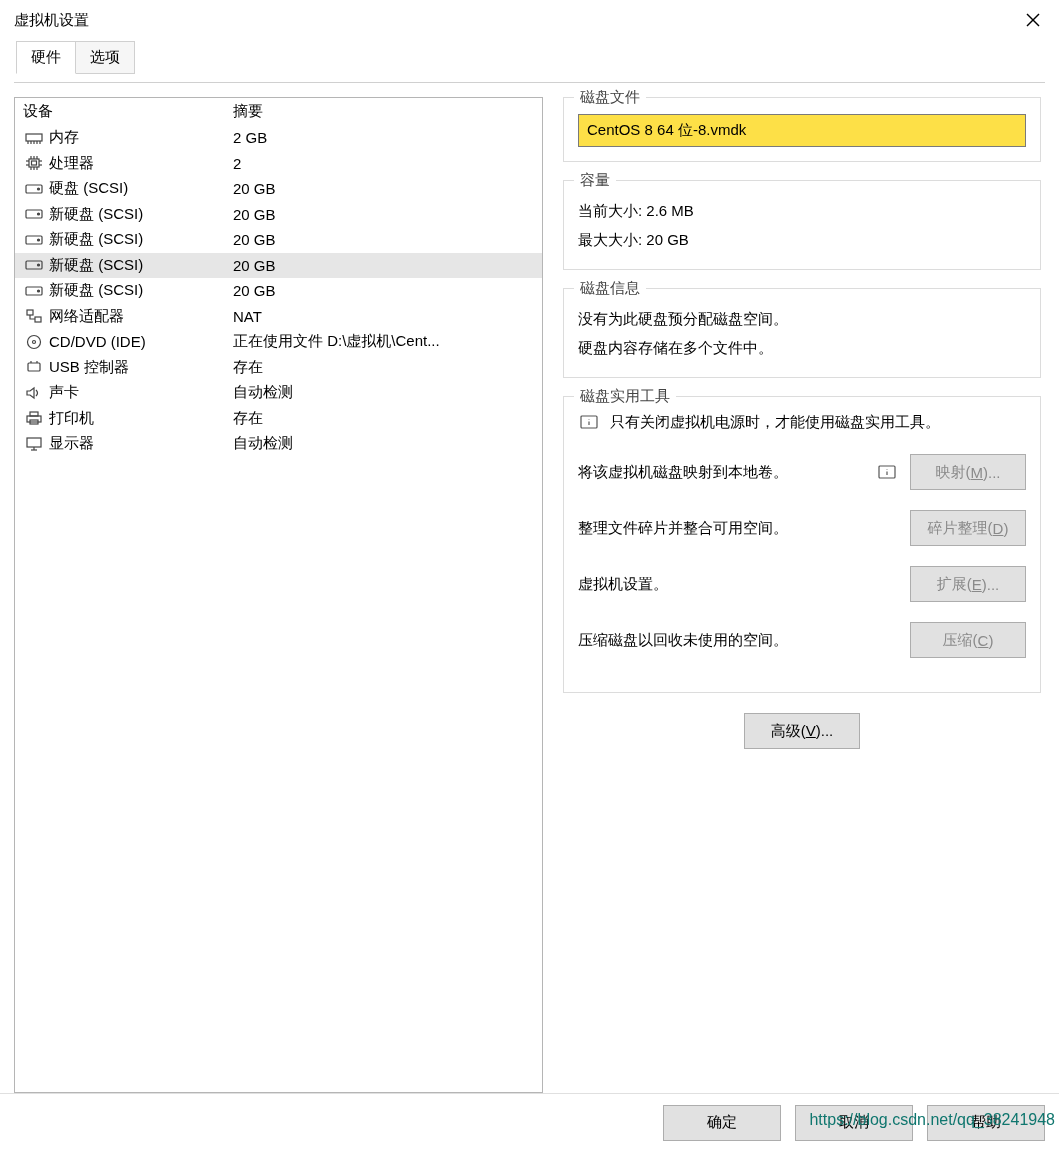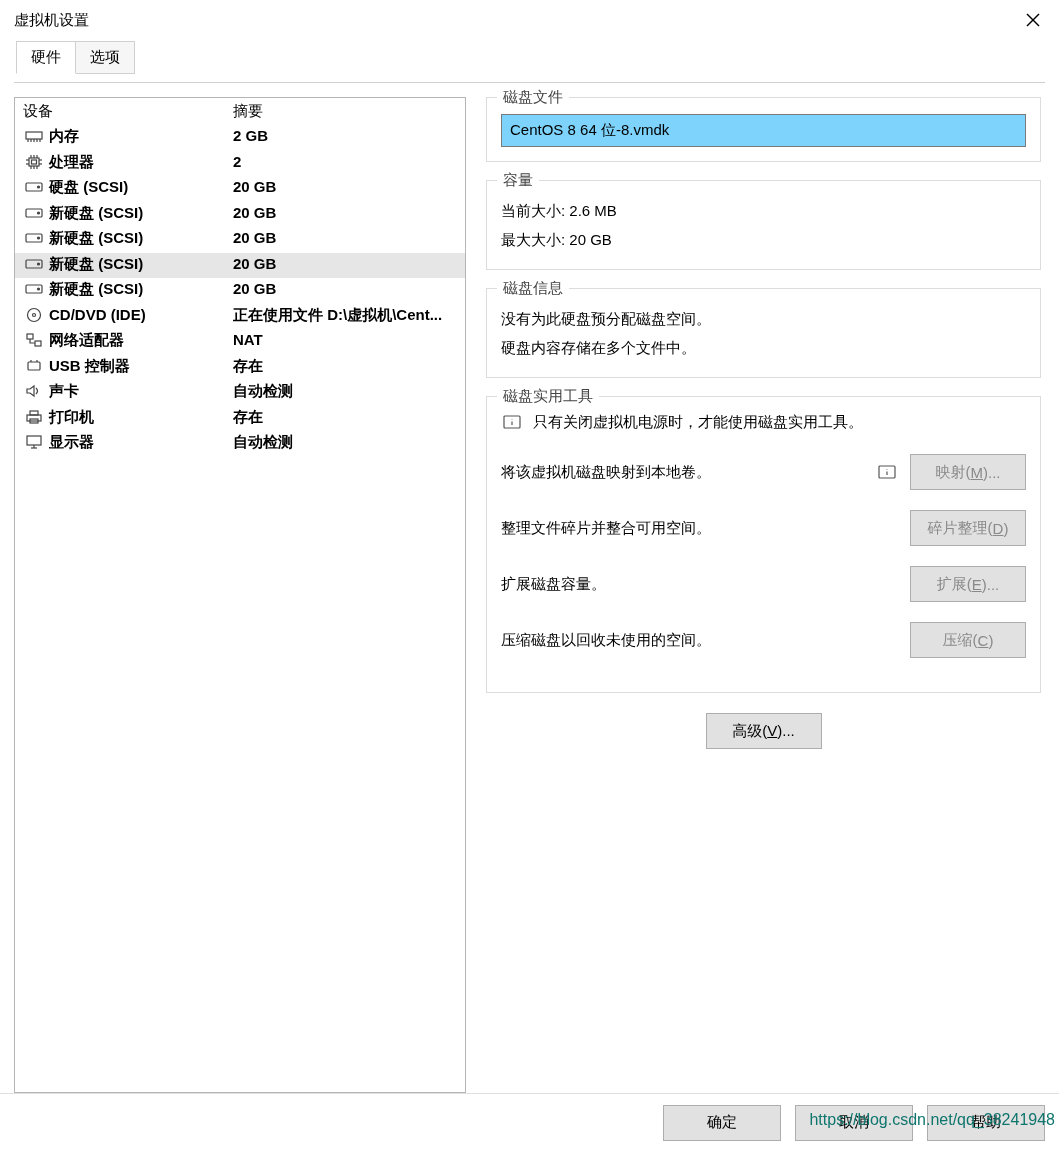--- a/index.html
+++ b/index.html
@@ -18,7 +18,7 @@
 
 .content { position: absolute; left: 14px; right: 14px; top: 82px; bottom: 58px; border-top: 1px solid #d0d0d0; padding-top: 14px; display: flex; gap: 20px; }
 
-.left-pane { width: 452px; display: flex; flex-direction: column; }
+.left-pane { width: 529px; display: flex; flex-direction: column; }
 .device-list { flex: 1; border: 1px solid #b5b5b5; overflow: hidden; }
 .list-header { display: flex; border-bottom: 0; padding: 4px 8px 4px 8px; }
 .col-device { width: 210px; }

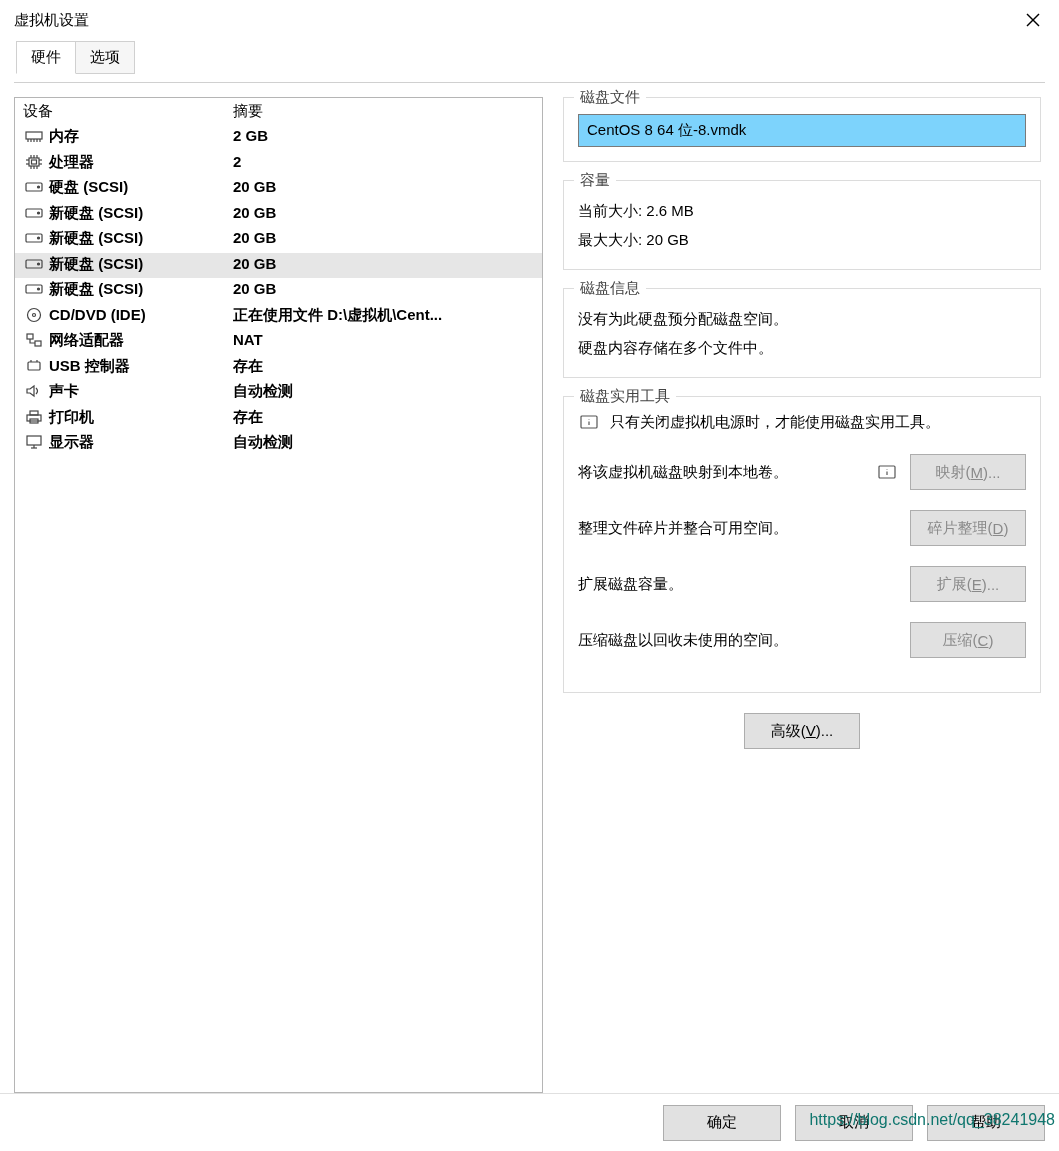--- a/index.html
+++ b/index.html
@@ -23,7 +23,7 @@
 .list-header { display: flex; border-bottom: 0; padding: 4px 8px 4px 8px; }
 .col-device { width: 210px; }
 .col-summary { flex: 1; }
-.list-row { display: flex; padding: 2px 8px 2px 8px; height: 25.5px; cursor: default; font-weight: bold; }
+.list-row { display: flex; align-items: center; padding: 2px 8px 2px 8px; height: 25.5px; cursor: default; }
 .list-row.selected { background: #e6e6e6; }
 .dev-icon { width: 22px; height: 18px; display: flex; align-items: center; justify-content: center; margin-right: 4px; flex-shrink: 0; }
 .dev-icon svg { width: 18px; height: 16px; }

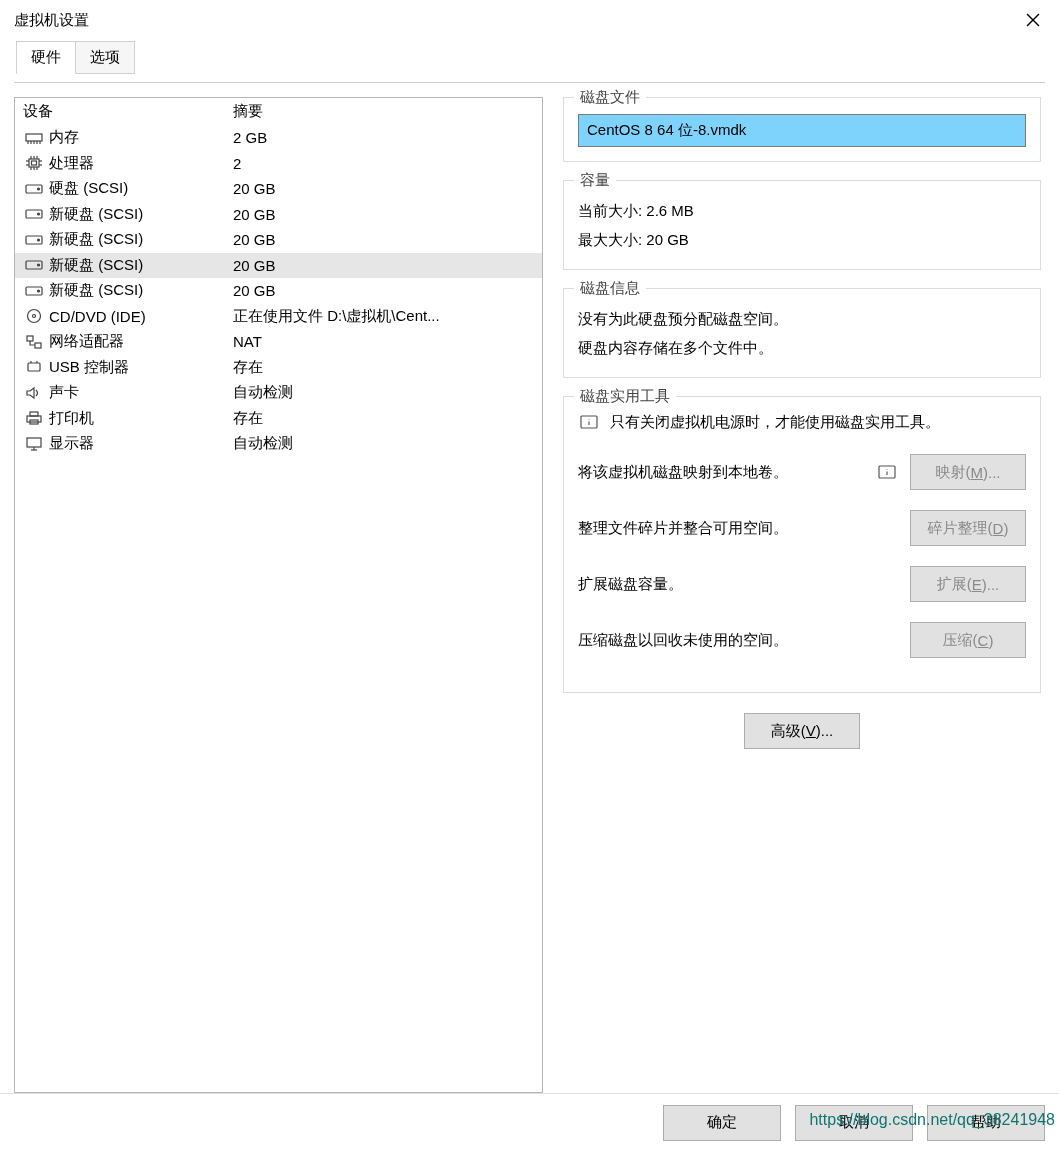--- a/index.html
+++ b/index.html
@@ -38,7 +38,7 @@
 .right-pane { flex: 1; padding-right: 4px; }
 .fieldset { border: 1px solid #dcdcdc; padding: 16px 14px 14px 14px; margin-bottom: 18px; position: relative; }
 .fieldset .legend { position: absolute; top: -10px; left: 10px; background: #fff; padding: 0 6px; color: #444; }
-.disk-file-box { border: 1px solid #7a7a7a; padding: 6px 8px; width: 100%; background: #7dd3fc; }
+.disk-file-box { border: 1px solid #7a7a7a; padding: 6px 8px; width: 100%; background: #fde047; }
 .cap-row { padding: 5px 0; }
 .info-line { padding: 5px 0; }
 .util-notice { display: flex; align-items: flex-start; gap: 10px; margin-bottom: 22px; }

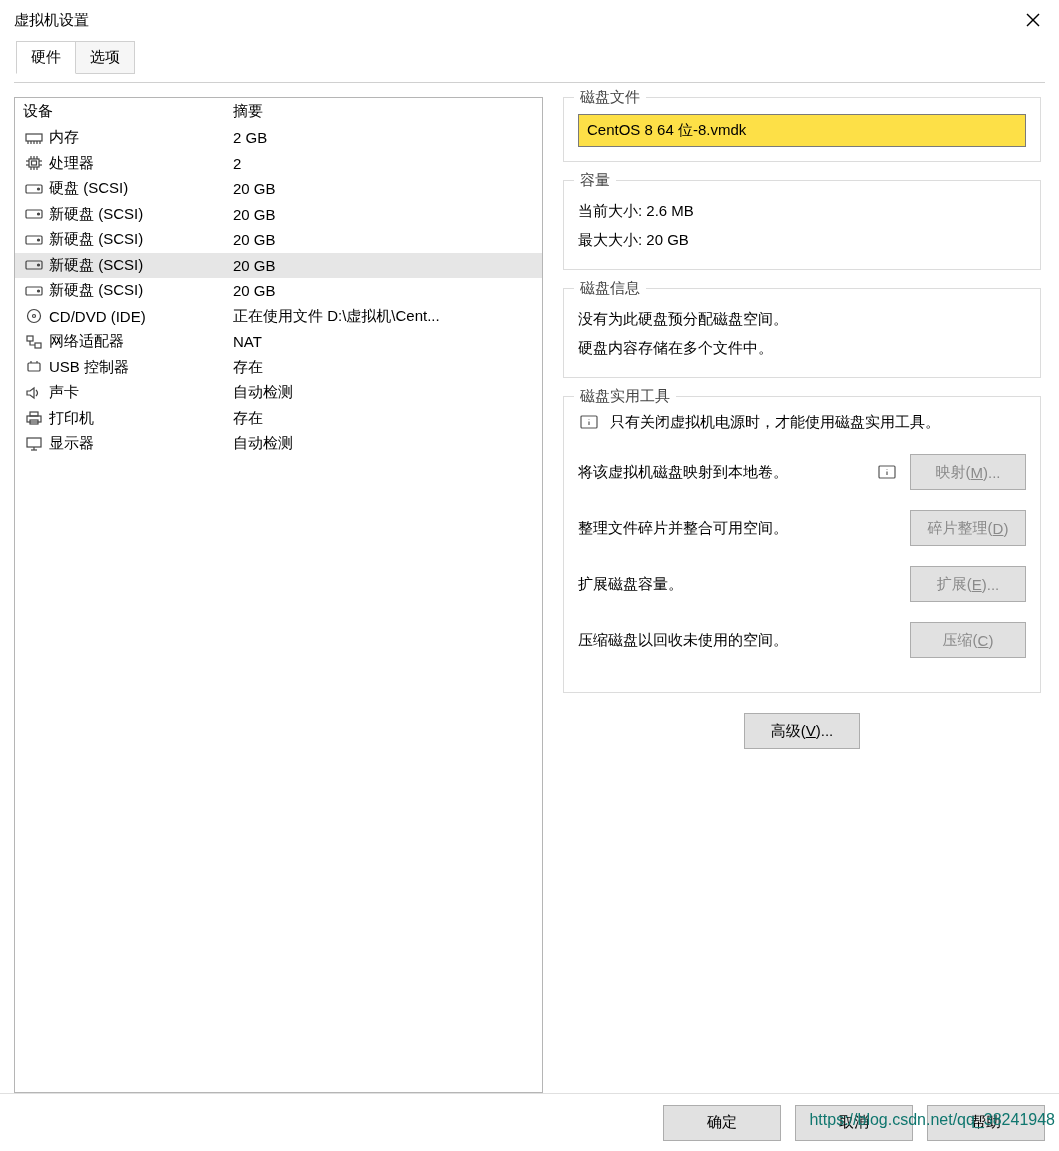--- a/index.html
+++ b/index.html
@@ -170,16 +170,6 @@
           <div class="list-row">
             <div class="dev-icon">
               <svg viewBox="0 0 18 16" fill="none" stroke="#444" stroke-width="1.2">
-                <circle cx="9" cy="8" r="6.5"></circle>
-                <circle cx="9" cy="8" r="1.5"></circle>
-              </svg>
-            </div>
-            <div class="dev-name">CD/DVD (IDE)</div>
-            <div class="dev-summary">正在使用文件 D:\虚拟机\Cent...</div>
-          </div>
-          <div class="list-row">
-            <div class="dev-icon">
-              <svg viewBox="0 0 18 16" fill="none" stroke="#444" stroke-width="1.2">
                 <rect x="2" y="2" width="6" height="5"></rect>
                 <rect x="10" y="9" width="6" height="5"></rect>
                 <path d="M5 7 V11 H10"></path>
@@ -187,6 +177,16 @@
             </div>
             <div class="dev-name">网络适配器</div>
             <div class="dev-summary">NAT</div>
+          </div>
+          <div class="list-row">
+            <div class="dev-icon">
+              <svg viewBox="0 0 18 16" fill="none" stroke="#444" stroke-width="1.2">
+                <circle cx="9" cy="8" r="6.5"></circle>
+                <circle cx="9" cy="8" r="1.5"></circle>
+              </svg>
+            </div>
+            <div class="dev-name">CD/DVD (IDE)</div>
+            <div class="dev-summary">正在使用文件 D:\虚拟机\Cent...</div>
           </div>
           <div class="list-row">
             <div class="dev-icon">

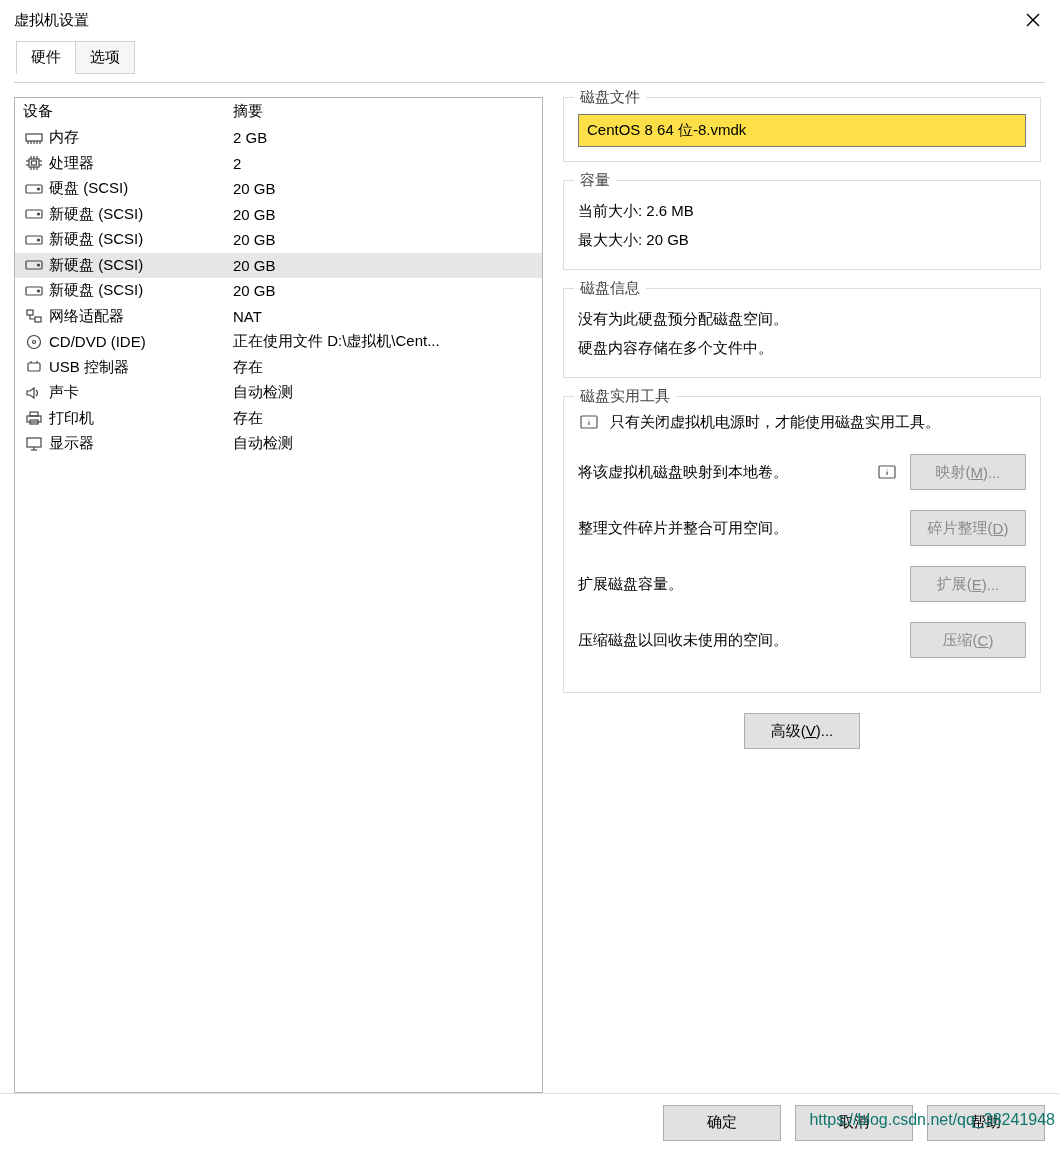--- a/index.html
+++ b/index.html
@@ -289,7 +289,7 @@
             <div class="util-btn">碎片整理(<u>D</u>)</div>
           </div>
           <div class="util-row">
-            <div class="util-desc">扩展磁盘容量。</div>
+            <div class="util-desc">虚拟机设置。</div>
             <div class="util-btn">扩展(<u>E</u>)...</div>
           </div>
           <div class="util-row">

